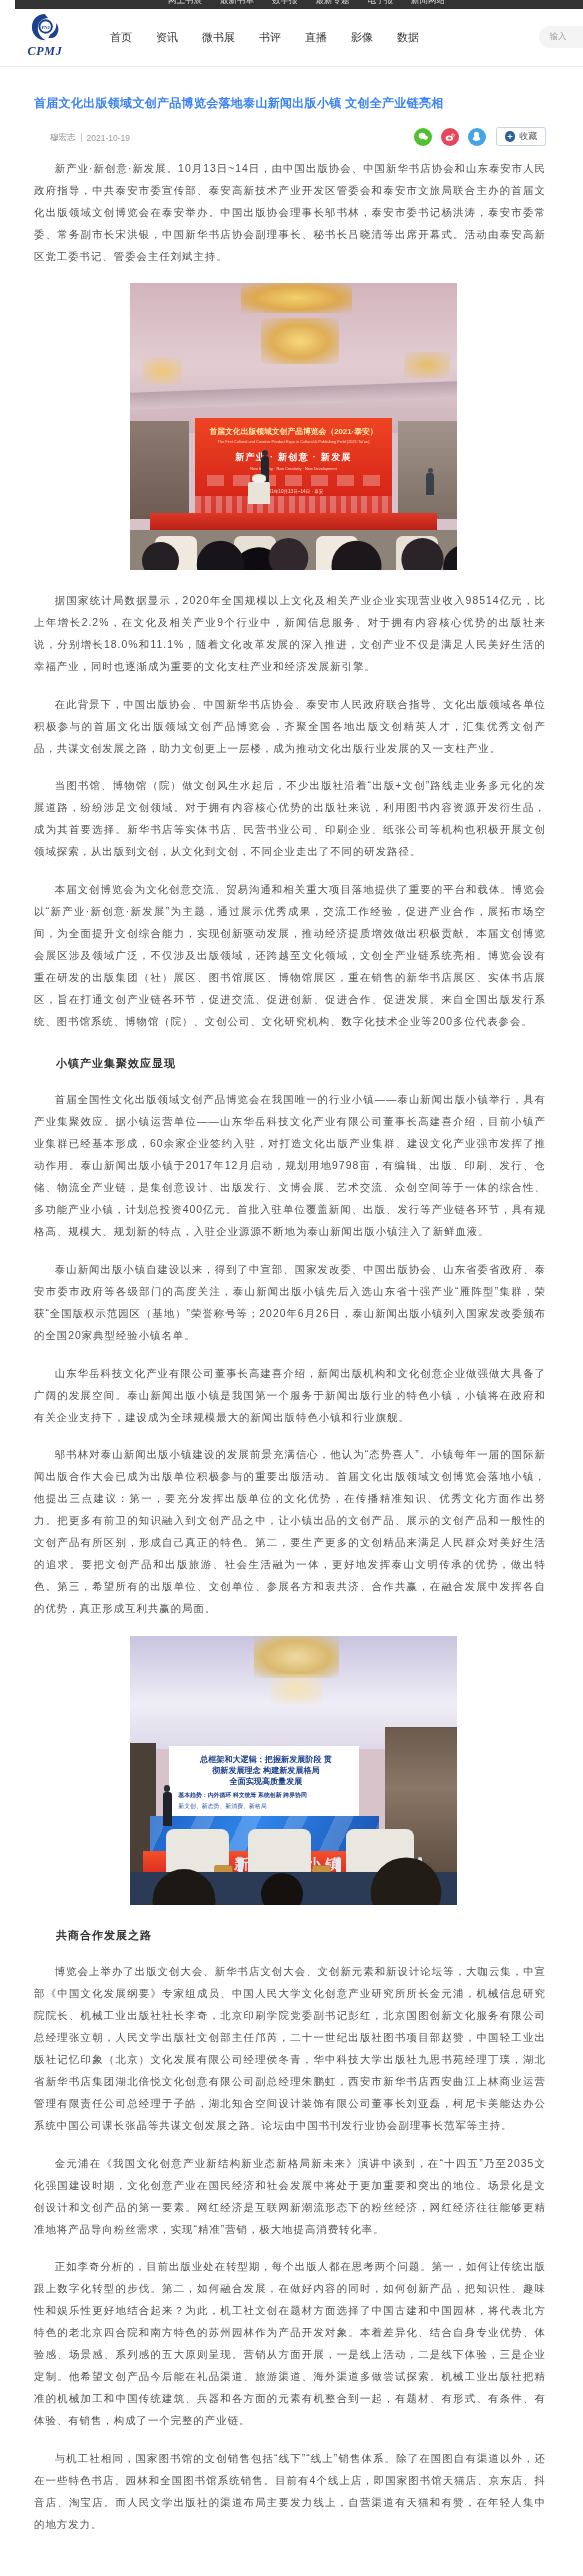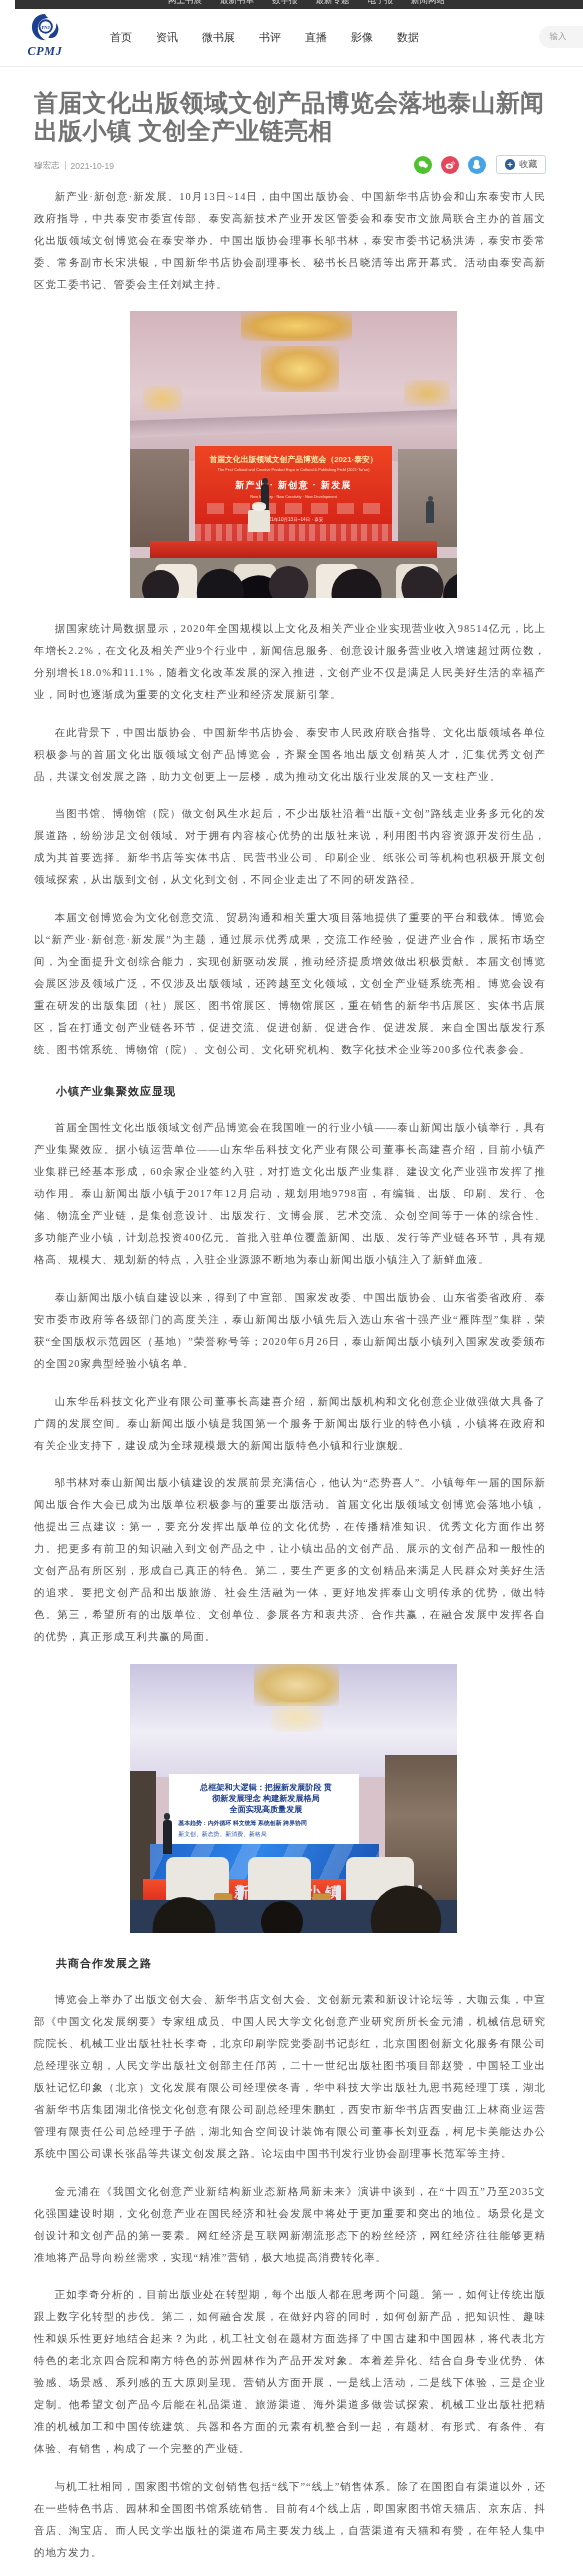--- a/index.html
+++ b/index.html
@@ -22,7 +22,7 @@
 
   
   main{padding:0 37px 30px 34px;}
-  h1{font-size:24px;line-height:28px;color:#737373;font-weight:600;margin:22px 0 10.4px;letter-spacing:0.3px;}
+  h1{font-size:12px;line-height:28px;color:#3b82f6;font-weight:600;margin:22px 0 10.4px;letter-spacing:0.3px;}
   .byline{display:flex;align-items:center;height:22px;position:relative;margin-bottom:9px;}
   .byline .author{color:#8a8a8a;font-size:8.5px;}
   .byline .vdiv{width:0.7px;height:9px;background:#ccc;margin:0 5.2px;}

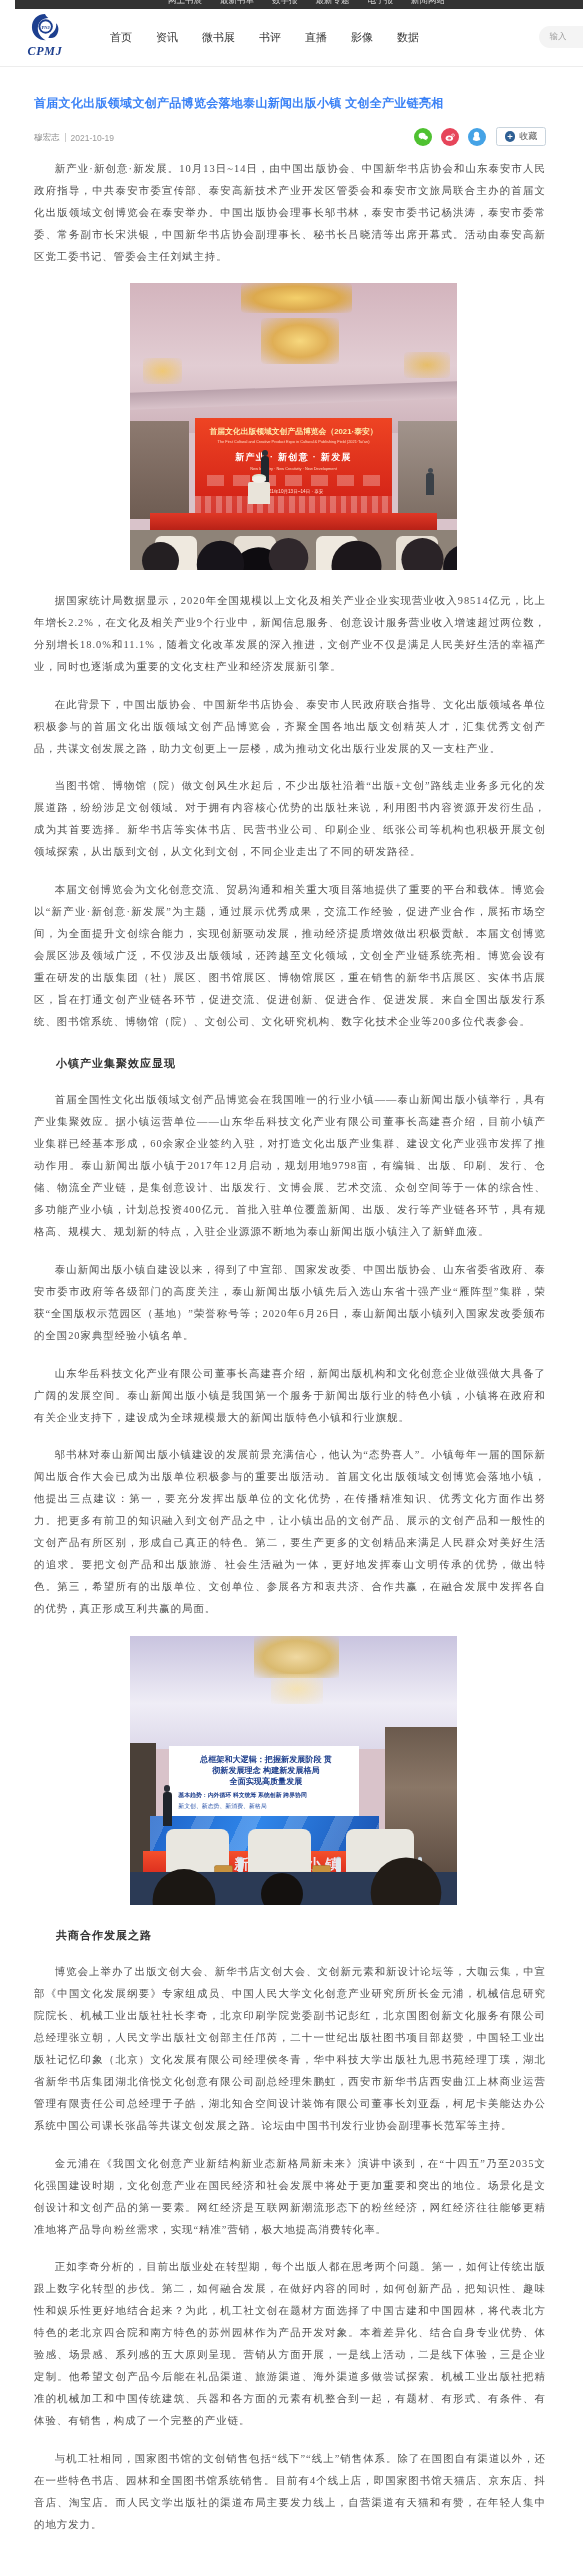--- a/index.html
+++ b/index.html
@@ -24,7 +24,7 @@
   main{padding:0 37px 30px 34px;}
   h1{font-size:12px;line-height:28px;color:#3b82f6;font-weight:600;margin:22px 0 10.4px;letter-spacing:0.3px;}
   .byline{display:flex;align-items:center;height:22px;position:relative;margin-bottom:9px;}
-  .byline .author{color:#8a8a8a;font-size:8.5px;}
+  .byline .author{color:#8a8a8a;font-size:8.5px;margin-left:16px;}
   .byline .vdiv{width:0.7px;height:9px;background:#ccc;margin:0 5.2px;}
   .byline .date{color:#9a9a9a;font-size:8.5px;}
   .share{position:absolute;right:0;top:0;display:flex;align-items:center;}

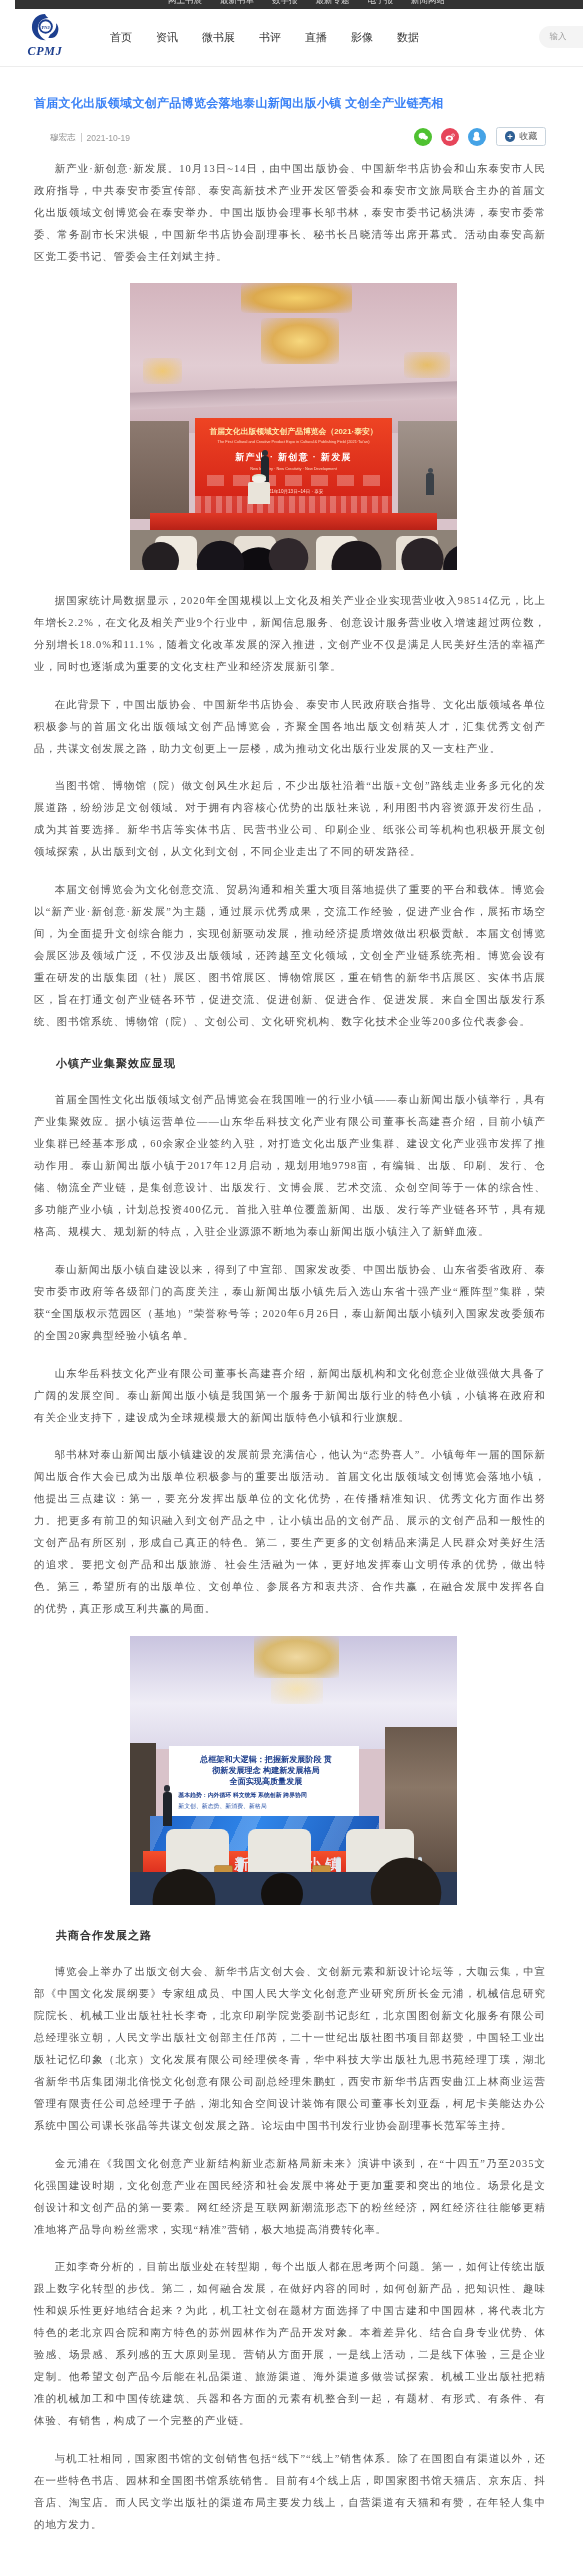--- a/index.html
+++ b/index.html
@@ -35,7 +35,7 @@
   .fav{margin-left:10.4px;display:inline-flex;align-items:center;background:#fff;border:0.7px solid #c9d4dd;border-radius:2.6px;height:19.6px;padding:0 7.8px;cursor:pointer;font-size:9px;color:#555;}
   .fav .plus{width:10.4px;height:10.4px;border-radius:50%;background:#2e5f94;color:#fff;font-size:8.5px;line-height:10.4px;text-align:center;margin-right:3.9px;font-weight:bold;}
 
-  #article-body p{font-size:10.4px;color:#4f4f4f;line-height:22px;letter-spacing:1px;text-align:justify;text-indent:2em;margin:0 0 15.6px;font-family:Liberation Serif, serif;}
+  #article-body p{font-size:10.4px;color:#4f4f4f;line-height:22px;letter-spacing:1px;text-align:justify;text-indent:2em;margin:0 0 15.6px;}
   #article-body h3{font-size:11px;color:#333;font-weight:bold;letter-spacing:1px;text-indent:2em;margin:23.5px 0 18px;}
 
   

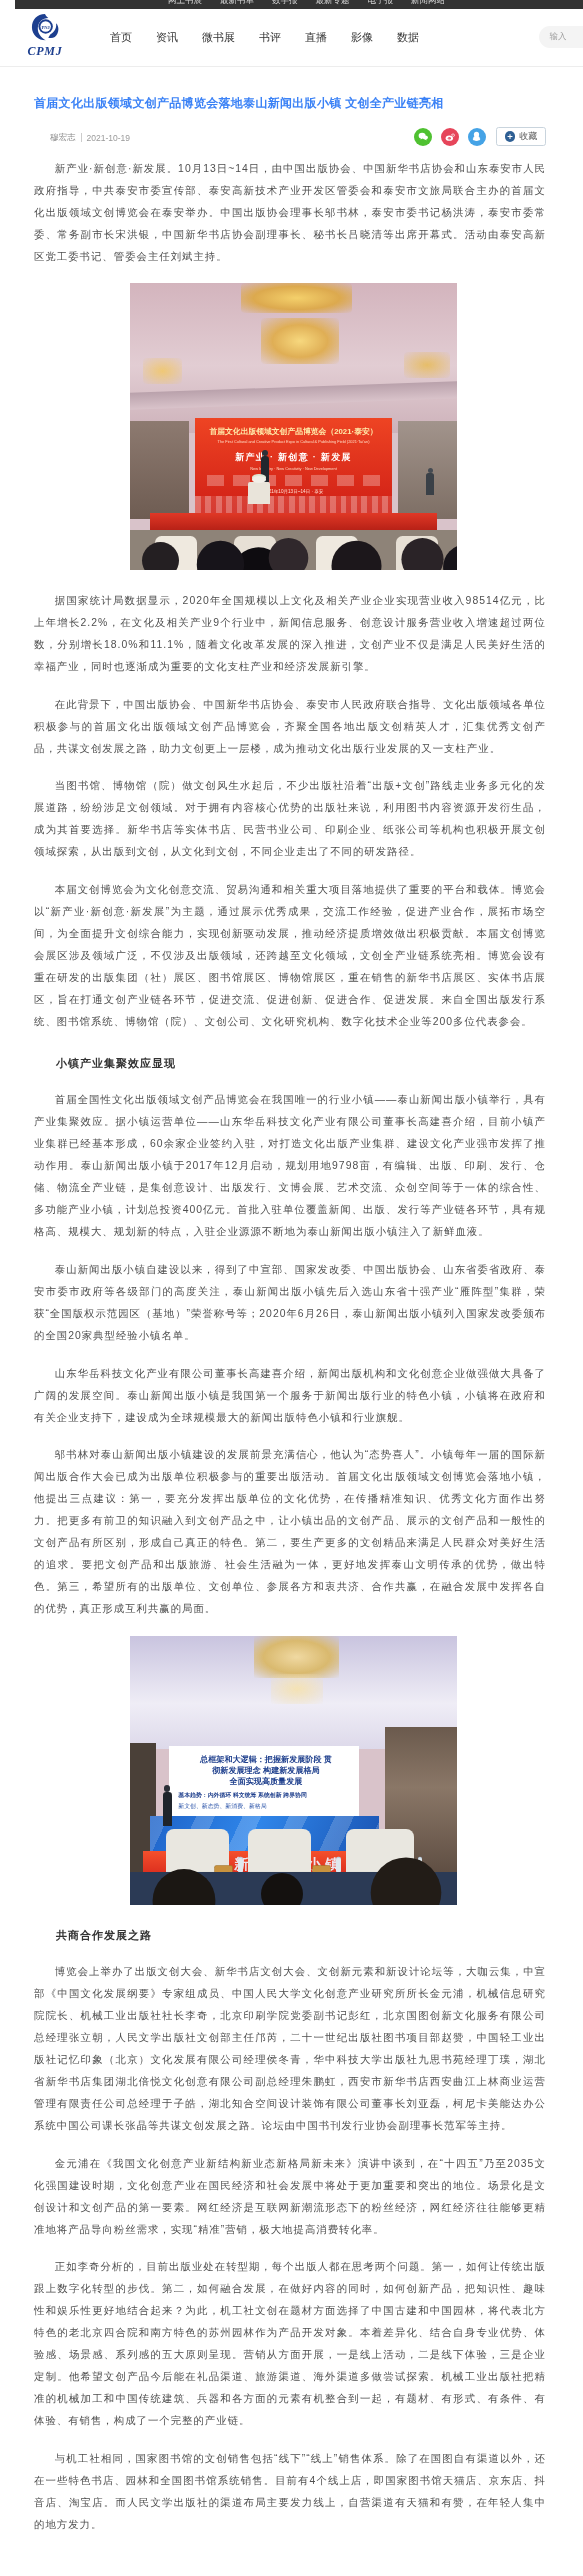--- a/index.html
+++ b/index.html
@@ -211,7 +211,7 @@
         </div>
     <div class="f1-heads"></div>
   </div>
-<p>据国家统计局数据显示，2020年全国规模以上文化及相关产业企业实现营业收入98514亿元，比上年增长2.2%，在文化及相关产业9个行业中，新闻信息服务、创意设计服务营业收入增速超过两位数，分别增长18.0%和11.1%，随着文化改革发展的深入推进，文创产业不仅是满足人民美好生活的幸福产业，同时也逐渐成为重要的文化支柱产业和经济发展新引擎。</p>
+<p>据国家统计局数据显示，2020年全国规模以上文化及相关产业企业实现营业收入98514亿元，比上年增长2.2%，在文化及相关产业9个行业中，新闻信息服务、对于拥有内容核心优势的出版社来说，分别增长18.0%和11.1%，随着文化改革发展的深入推进，文创产业不仅是满足人民美好生活的幸福产业，同时也逐渐成为重要的文化支柱产业和经济发展新引擎。</p>
       <p>在此背景下，中国出版协会、中国新华书店协会、泰安市人民政府联合指导、文化出版领域各单位积极参与的首届文化出版领域文创产品博览会，齐聚全国各地出版文创精英人才，汇集优秀文创产品，共谋文创发展之路，助力文创更上一层楼，成为推动文化出版行业发展的又一支柱产业。</p>
       <p>当图书馆、博物馆（院）做文创风生水起后，不少出版社沿着“出版+文创”路线走业务多元化的发展道路，纷纷涉足文创领域。对于拥有内容核心优势的出版社来说，利用图书内容资源开发衍生品，成为其首要选择。新华书店等实体书店、民营书业公司、印刷企业、纸张公司等机构也积极开展文创领域探索，从出版到文创，从文化到文创，不同企业走出了不同的研发路径。</p>
       <p>本届文创博览会为文化创意交流、贸易沟通和相关重大项目落地提供了重要的平台和载体。博览会以“新产业·新创意·新发展”为主题，通过展示优秀成果，交流工作经验，促进产业合作，展拓市场空间，为全面提升文创综合能力，实现创新驱动发展，推动经济提质增效做出积极贡献。本届文创博览会展区涉及领域广泛，不仅涉及出版领域，还跨越至文化领域，文创全产业链系统亮相。博览会设有重在研发的出版集团（社）展区、图书馆展区、博物馆展区，重在销售的新华书店展区、实体书店展区，旨在打通文创产业链各环节，促进交流、促进创新、促进合作、促进发展。来自全国出版发行系统、图书馆系统、博物馆（院）、文创公司、文化研究机构、数字化技术企业等200多位代表参会。</p>

